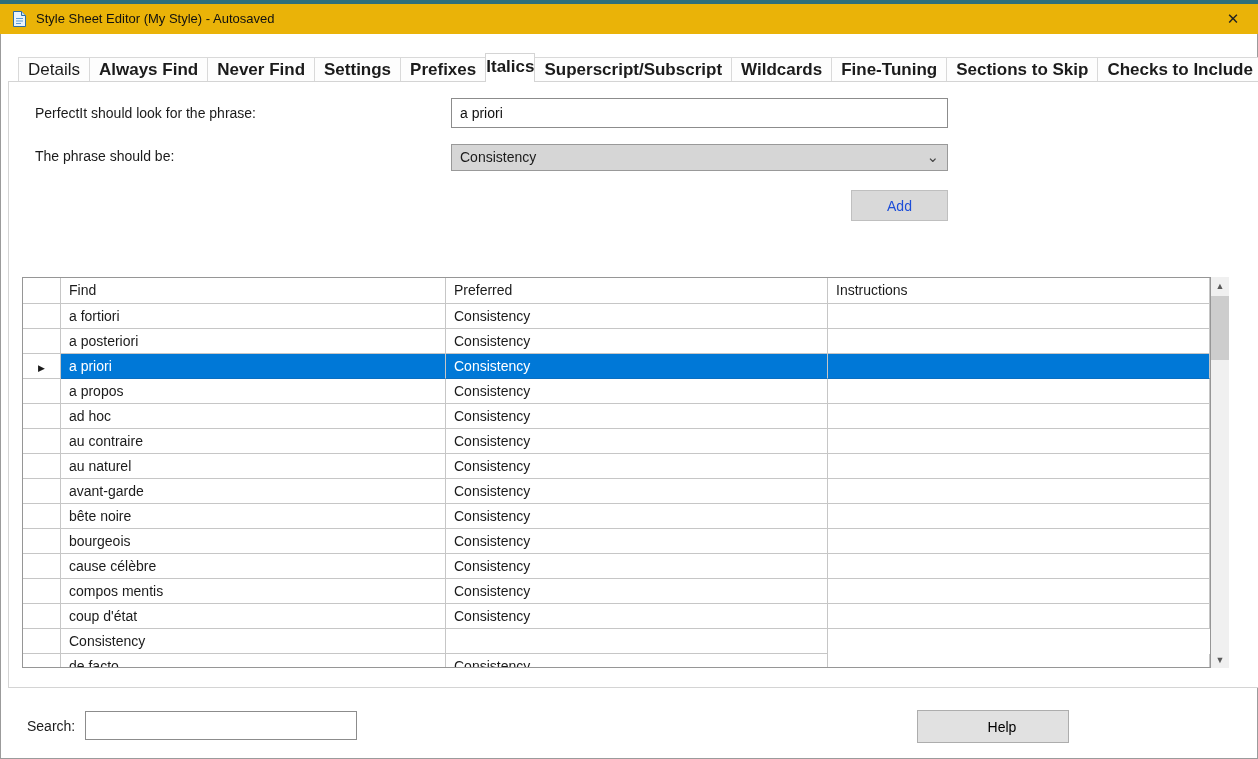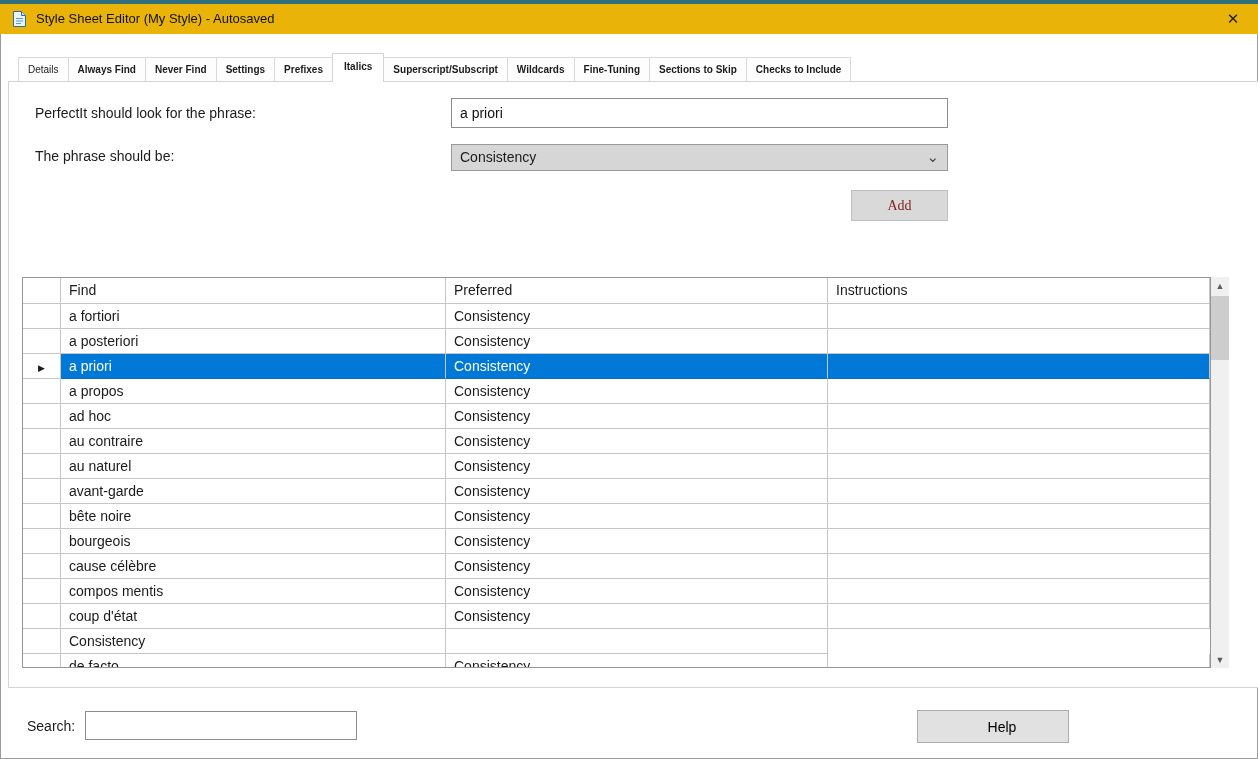--- a/index.html
+++ b/index.html
@@ -19,7 +19,7 @@
   .tab-strip{position:absolute;left:18px;top:53px;height:28px;display:flex;align-items:flex-end;z-index:3;}
   .tab{
     height:24px;line-height:23px;padding:0 9px;background:#fdfdfd;border:1px solid #d9d9d9;border-bottom:none;
-    font-size:10px;box-sizing:border-box;white-space:nowrap;cursor:default;
+    font-size:17px;box-sizing:border-box;white-space:nowrap;cursor:default;
   }
   .tab + .tab{margin-left:-1px;font-weight:bold;}
   .tab.active{

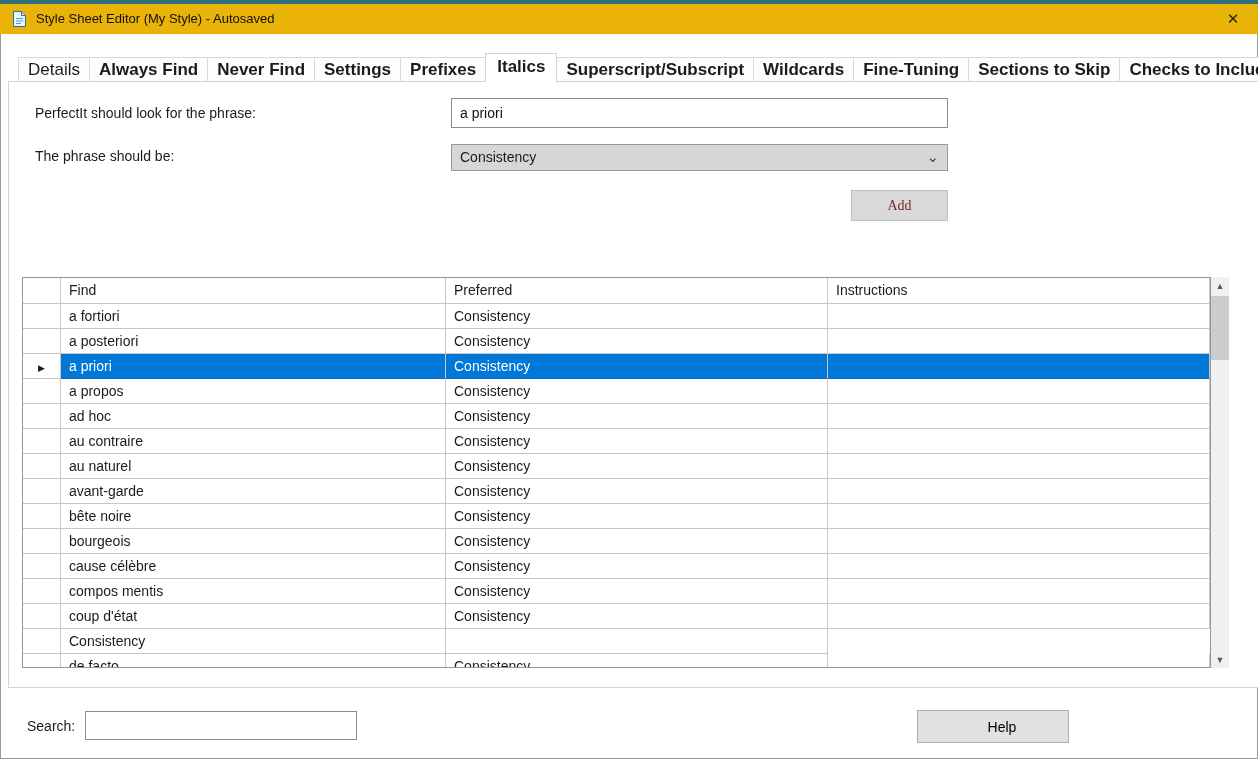--- a/index.html
+++ b/index.html
@@ -24,7 +24,7 @@
   .tab + .tab{margin-left:-1px;font-weight:bold;}
   .tab.active{
     height:29px;line-height:26px;margin-bottom:-1px;background:#ffffff;z-index:4;position:relative;
-    border:1px solid #d4d4d4;border-bottom:none;padding:0 11px;
+    border:1px solid #d4d4d4;border-bottom:none;padding:0 0;
   }
   .panel{
     position:absolute;left:8px;top:81px;width:1240px;height:605px;background:#ffffff;

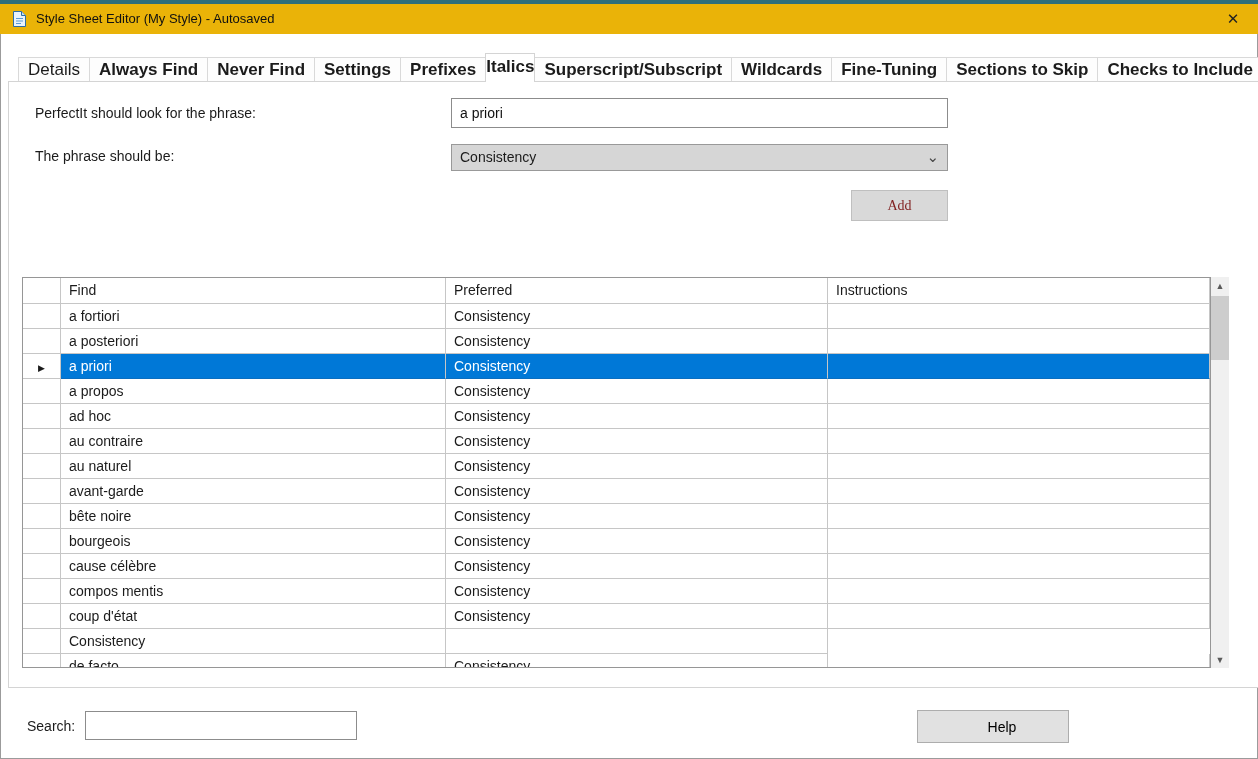--- a/index.html
+++ b/index.html
@@ -46,7 +46,7 @@
   .combo-chev{position:absolute;right:8px;top:-1px;height:25px;line-height:25px;font-size:15px;color:#444;}
   .add-btn{
     position:absolute;left:842px;top:108px;width:97px;height:31px;background:#d9d9d9;
-    border:1px solid #bfbfbf;color:#7f1d1d;font-size:14px;font-family:Liberation Serif, serif;
+    border:1px solid #bfbfbf;color:#1d4ed8;font-size:14px;font-family:Liberation Sans, sans-serif;
   }
   .grid-wrap{position:absolute;left:13px;top:195px;width:1207px;height:391px;display:flex;align-items:center;}
   .grid-main{

